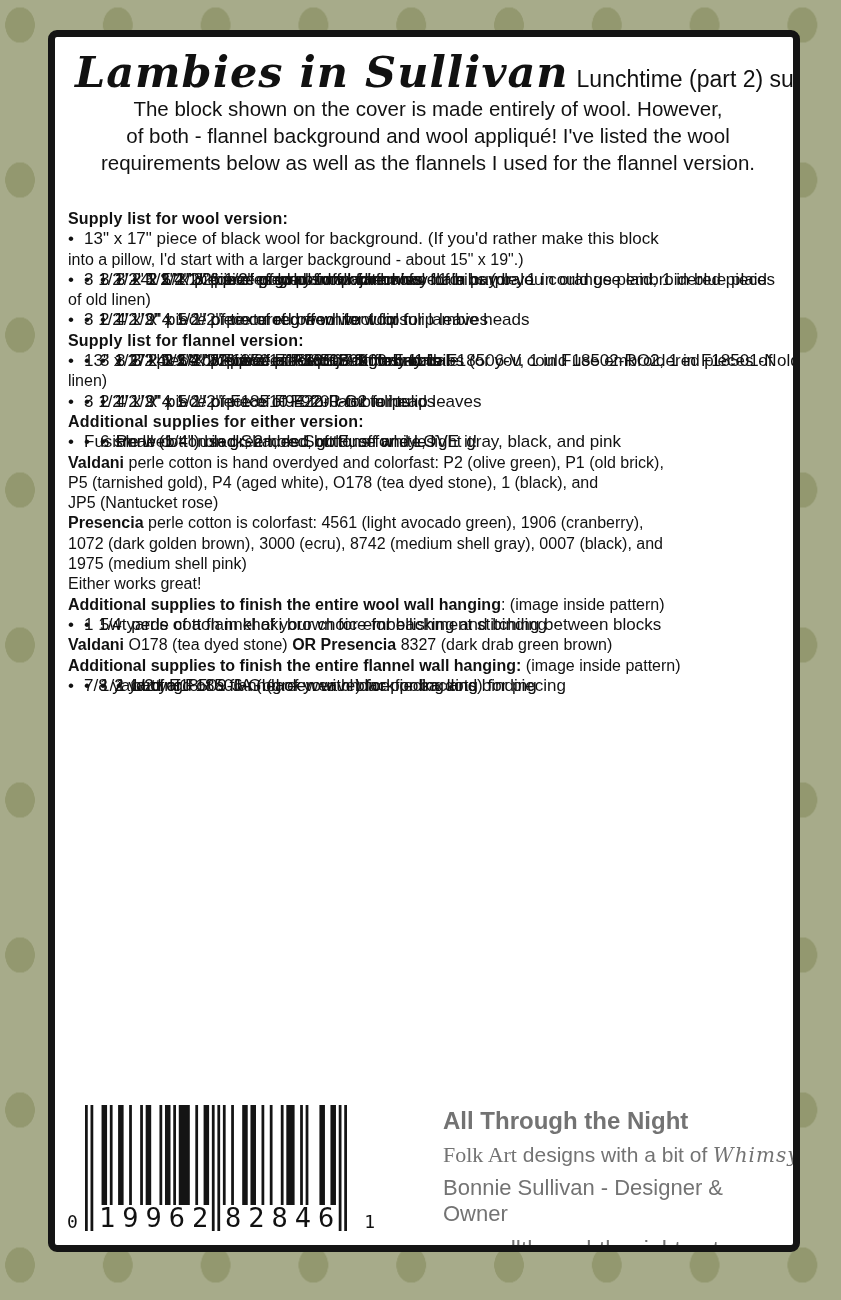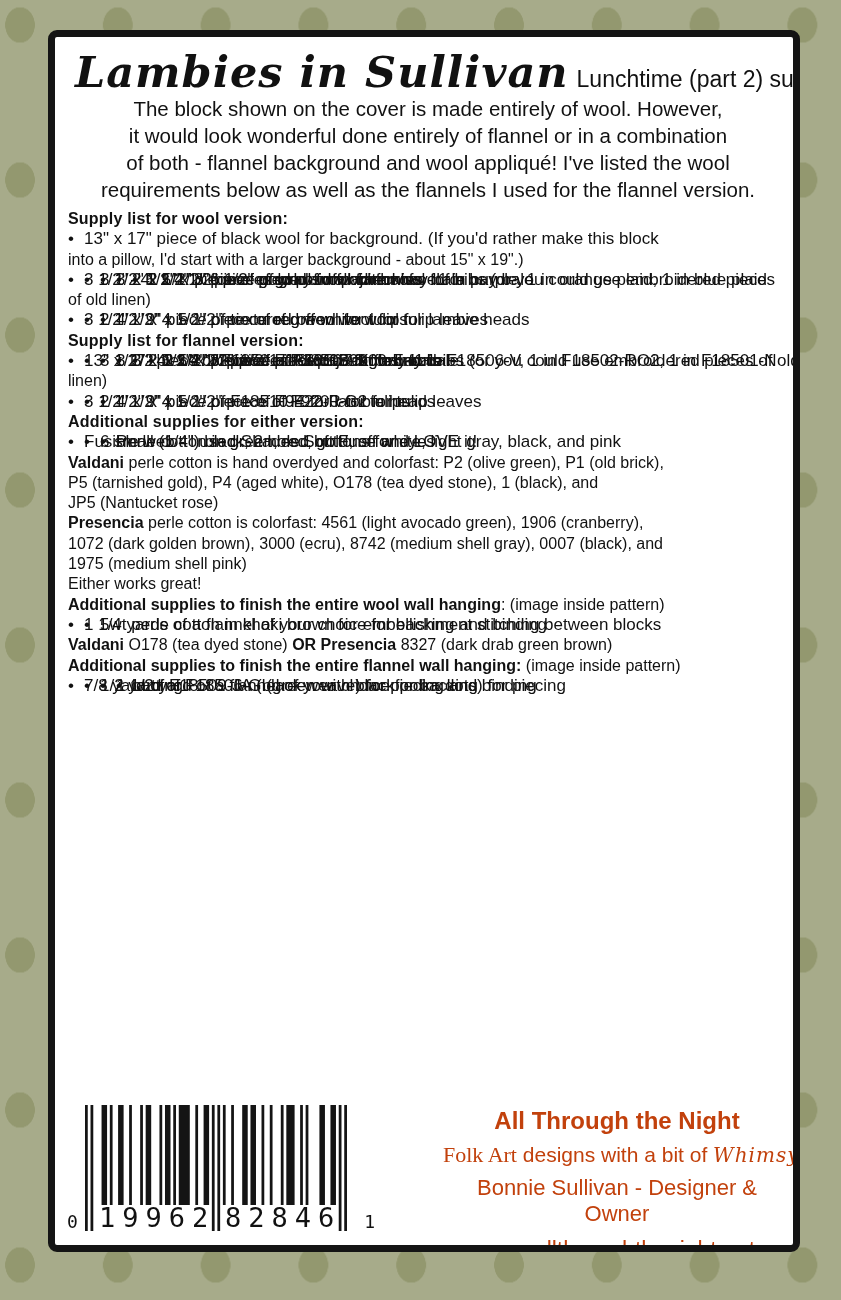--- a/index.html
+++ b/index.html
@@ -58,7 +58,6 @@
 
   <div class="intro">
       <div>The block shown on the cover is made entirely of wool. However,</div>
-      <div>it would look wonderful done entirely of flannel or in a combination</div>
       <div>of both - flannel background and wool appliqué! I've listed the wool</div>
       <div>requirements below as well as the flannels I used for the flannel version.</div>
     </div>

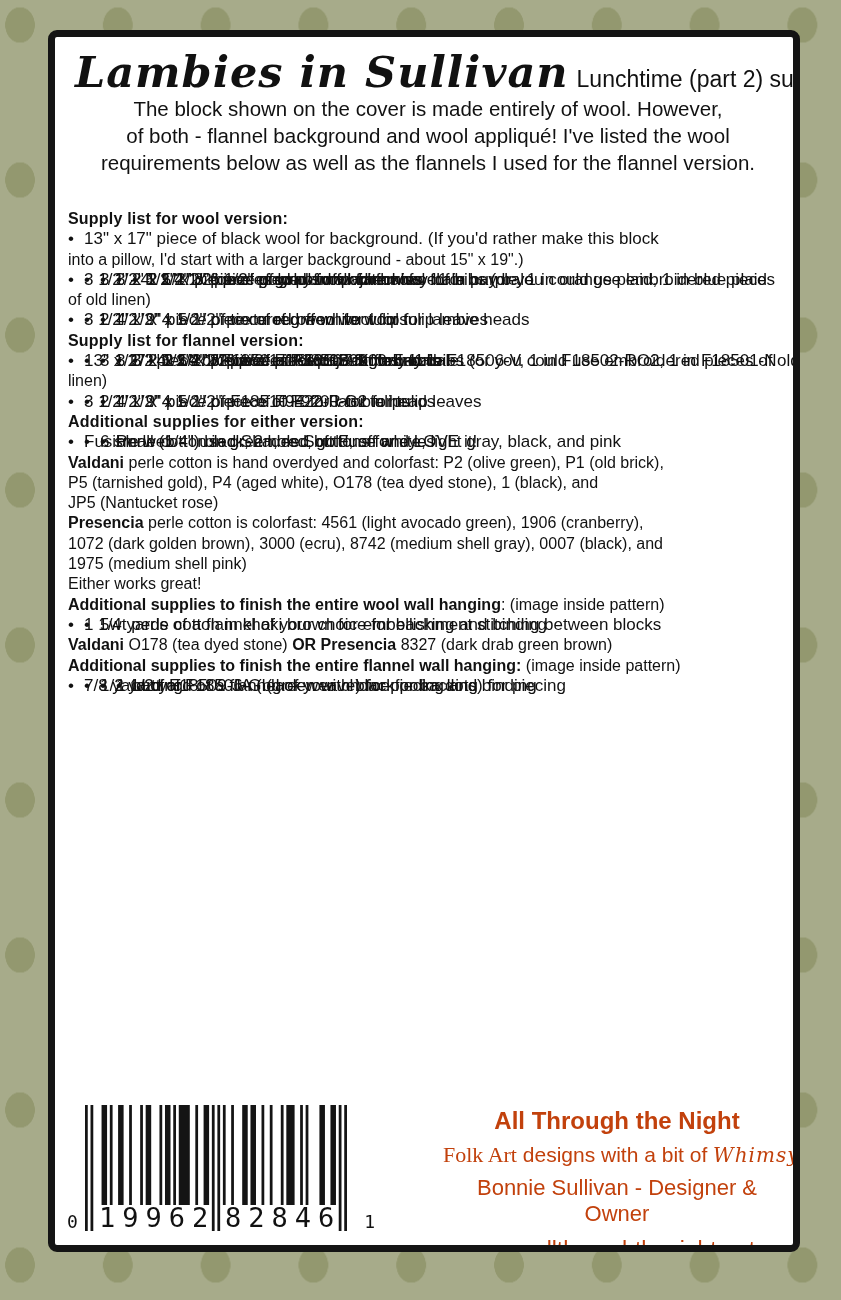--- a/index.html
+++ b/index.html
@@ -39,7 +39,7 @@
   .bc-side{position:absolute;top:106px;font-family:"DejaVu Sans Mono", monospace;font-size:18px;color:#111;}
   .bc-left{left:-18px;}
   .bc-right{right:-28px;}
-  .brand{position:absolute;left:388px;width:348px;top:5px;text-align:center;color:#c2410c;}
+  .brand{position:absolute;left:388px;width:348px;top:5px;color:#737373;}
   .brand-line1{font-weight:bold;font-size:24px;margin-bottom:7px;}
   .brand-line2{font-size:21px;margin-bottom:7px;white-space:nowrap;}
   .folk{font-family:"Liberation Serif", serif;font-size:22px;}

